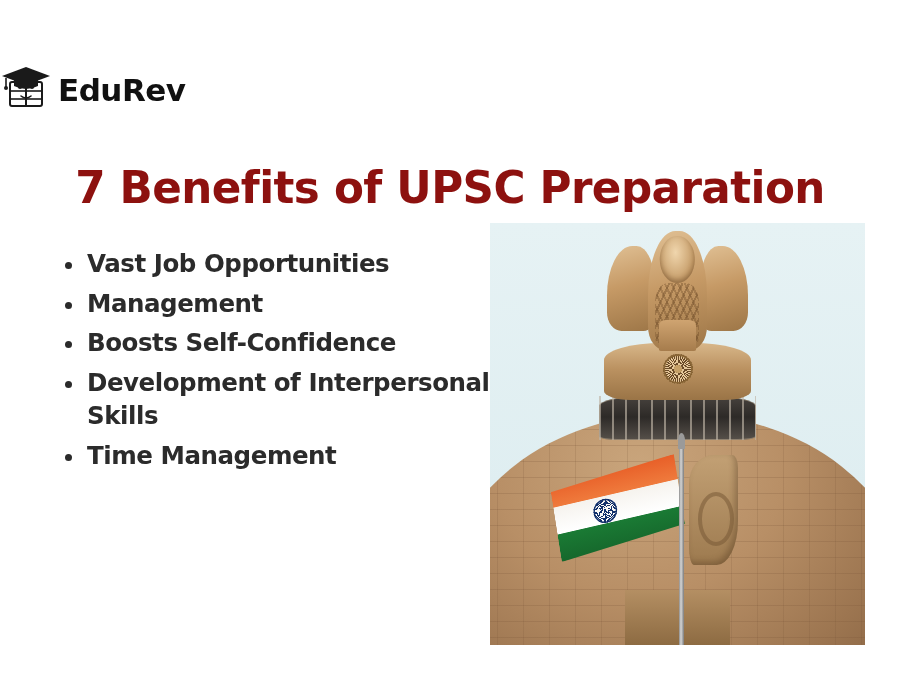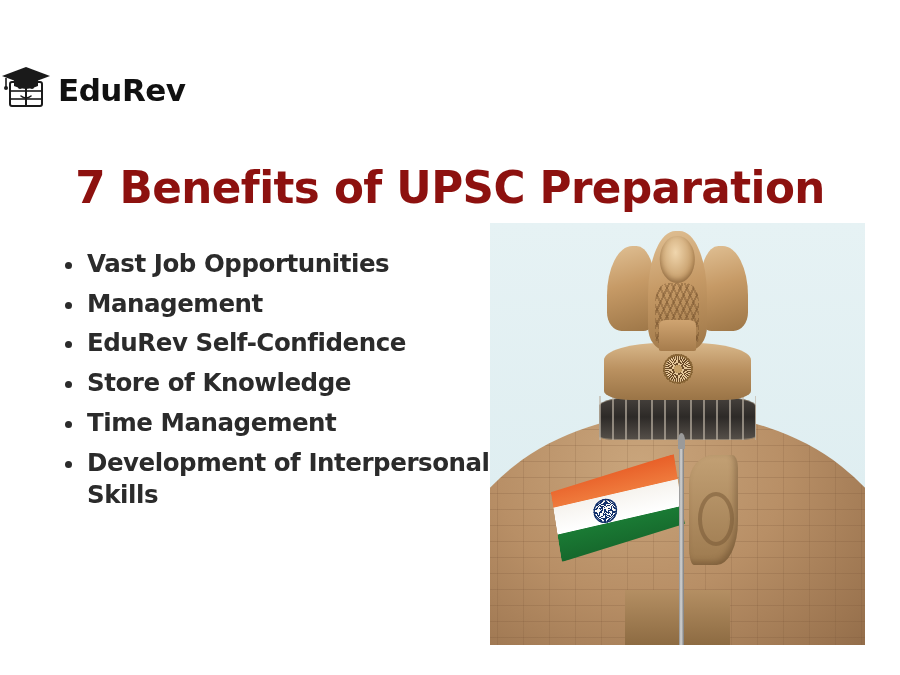--- a/index.html
+++ b/index.html
@@ -329,7 +329,7 @@
 <ul class="benefits">
   <li class="benefit-item">Vast Job Opportunities</li>
   <li class="benefit-item">Management</li>
-  <li class="benefit-item">EduRev Self-Confidence</li>
+  <li class="benefit-item">Boosts Self-Confidence</li>
   <li class="benefit-item">Store of Knowledge</li>
   <li class="benefit-item">Time Management</li>
   <li class="benefit-item">Development of Interpersonal Skills</li>

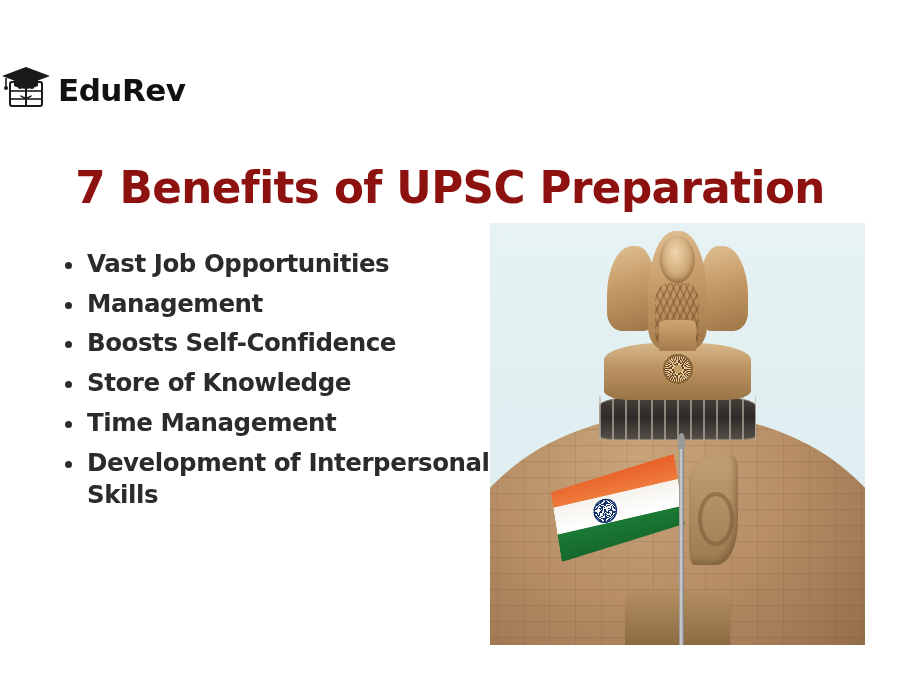--- a/index.html
+++ b/index.html
@@ -330,7 +330,6 @@
   <li class="benefit-item">Vast Job Opportunities</li>
   <li class="benefit-item">Management</li>
   <li class="benefit-item">Boosts Self-Confidence</li>
-  <li class="benefit-item">Store of Knowledge</li>
   <li class="benefit-item">Time Management</li>
   <li class="benefit-item">Development of Interpersonal Skills</li>
 </ul>

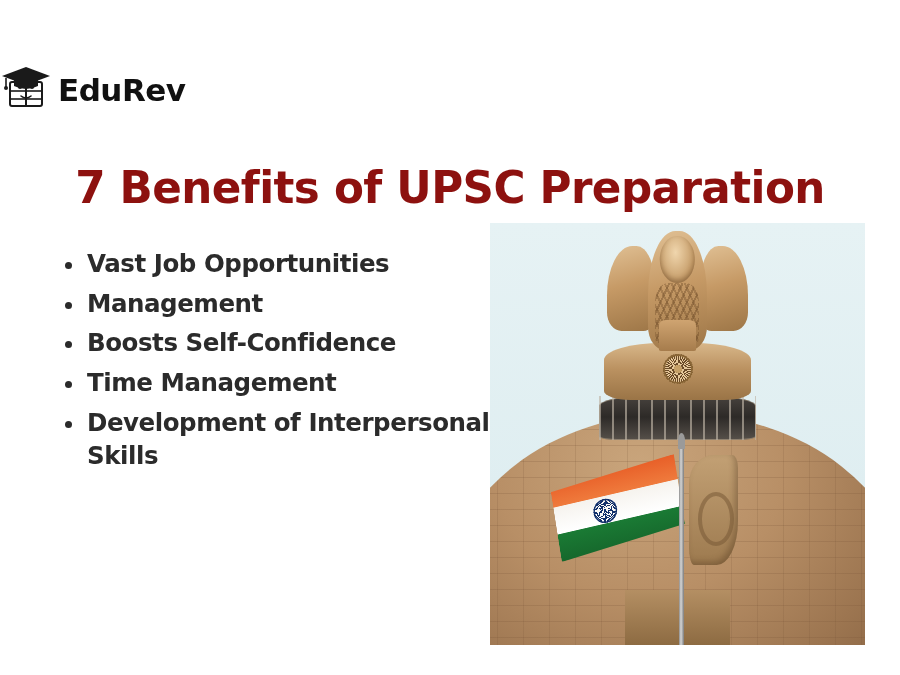--- a/index.html
+++ b/index.html
@@ -330,8 +330,8 @@
   <li class="benefit-item">Vast Job Opportunities</li>
   <li class="benefit-item">Management</li>
   <li class="benefit-item">Boosts Self-Confidence</li>
+  <li class="benefit-item">Development of Interpersonal Skills</li>
   <li class="benefit-item">Time Management</li>
-  <li class="benefit-item">Development of Interpersonal Skills</li>
 </ul>
 
 <div class="photo" title="Lion Capital of Ashoka state emblem atop a dome with the Indian national flag">

